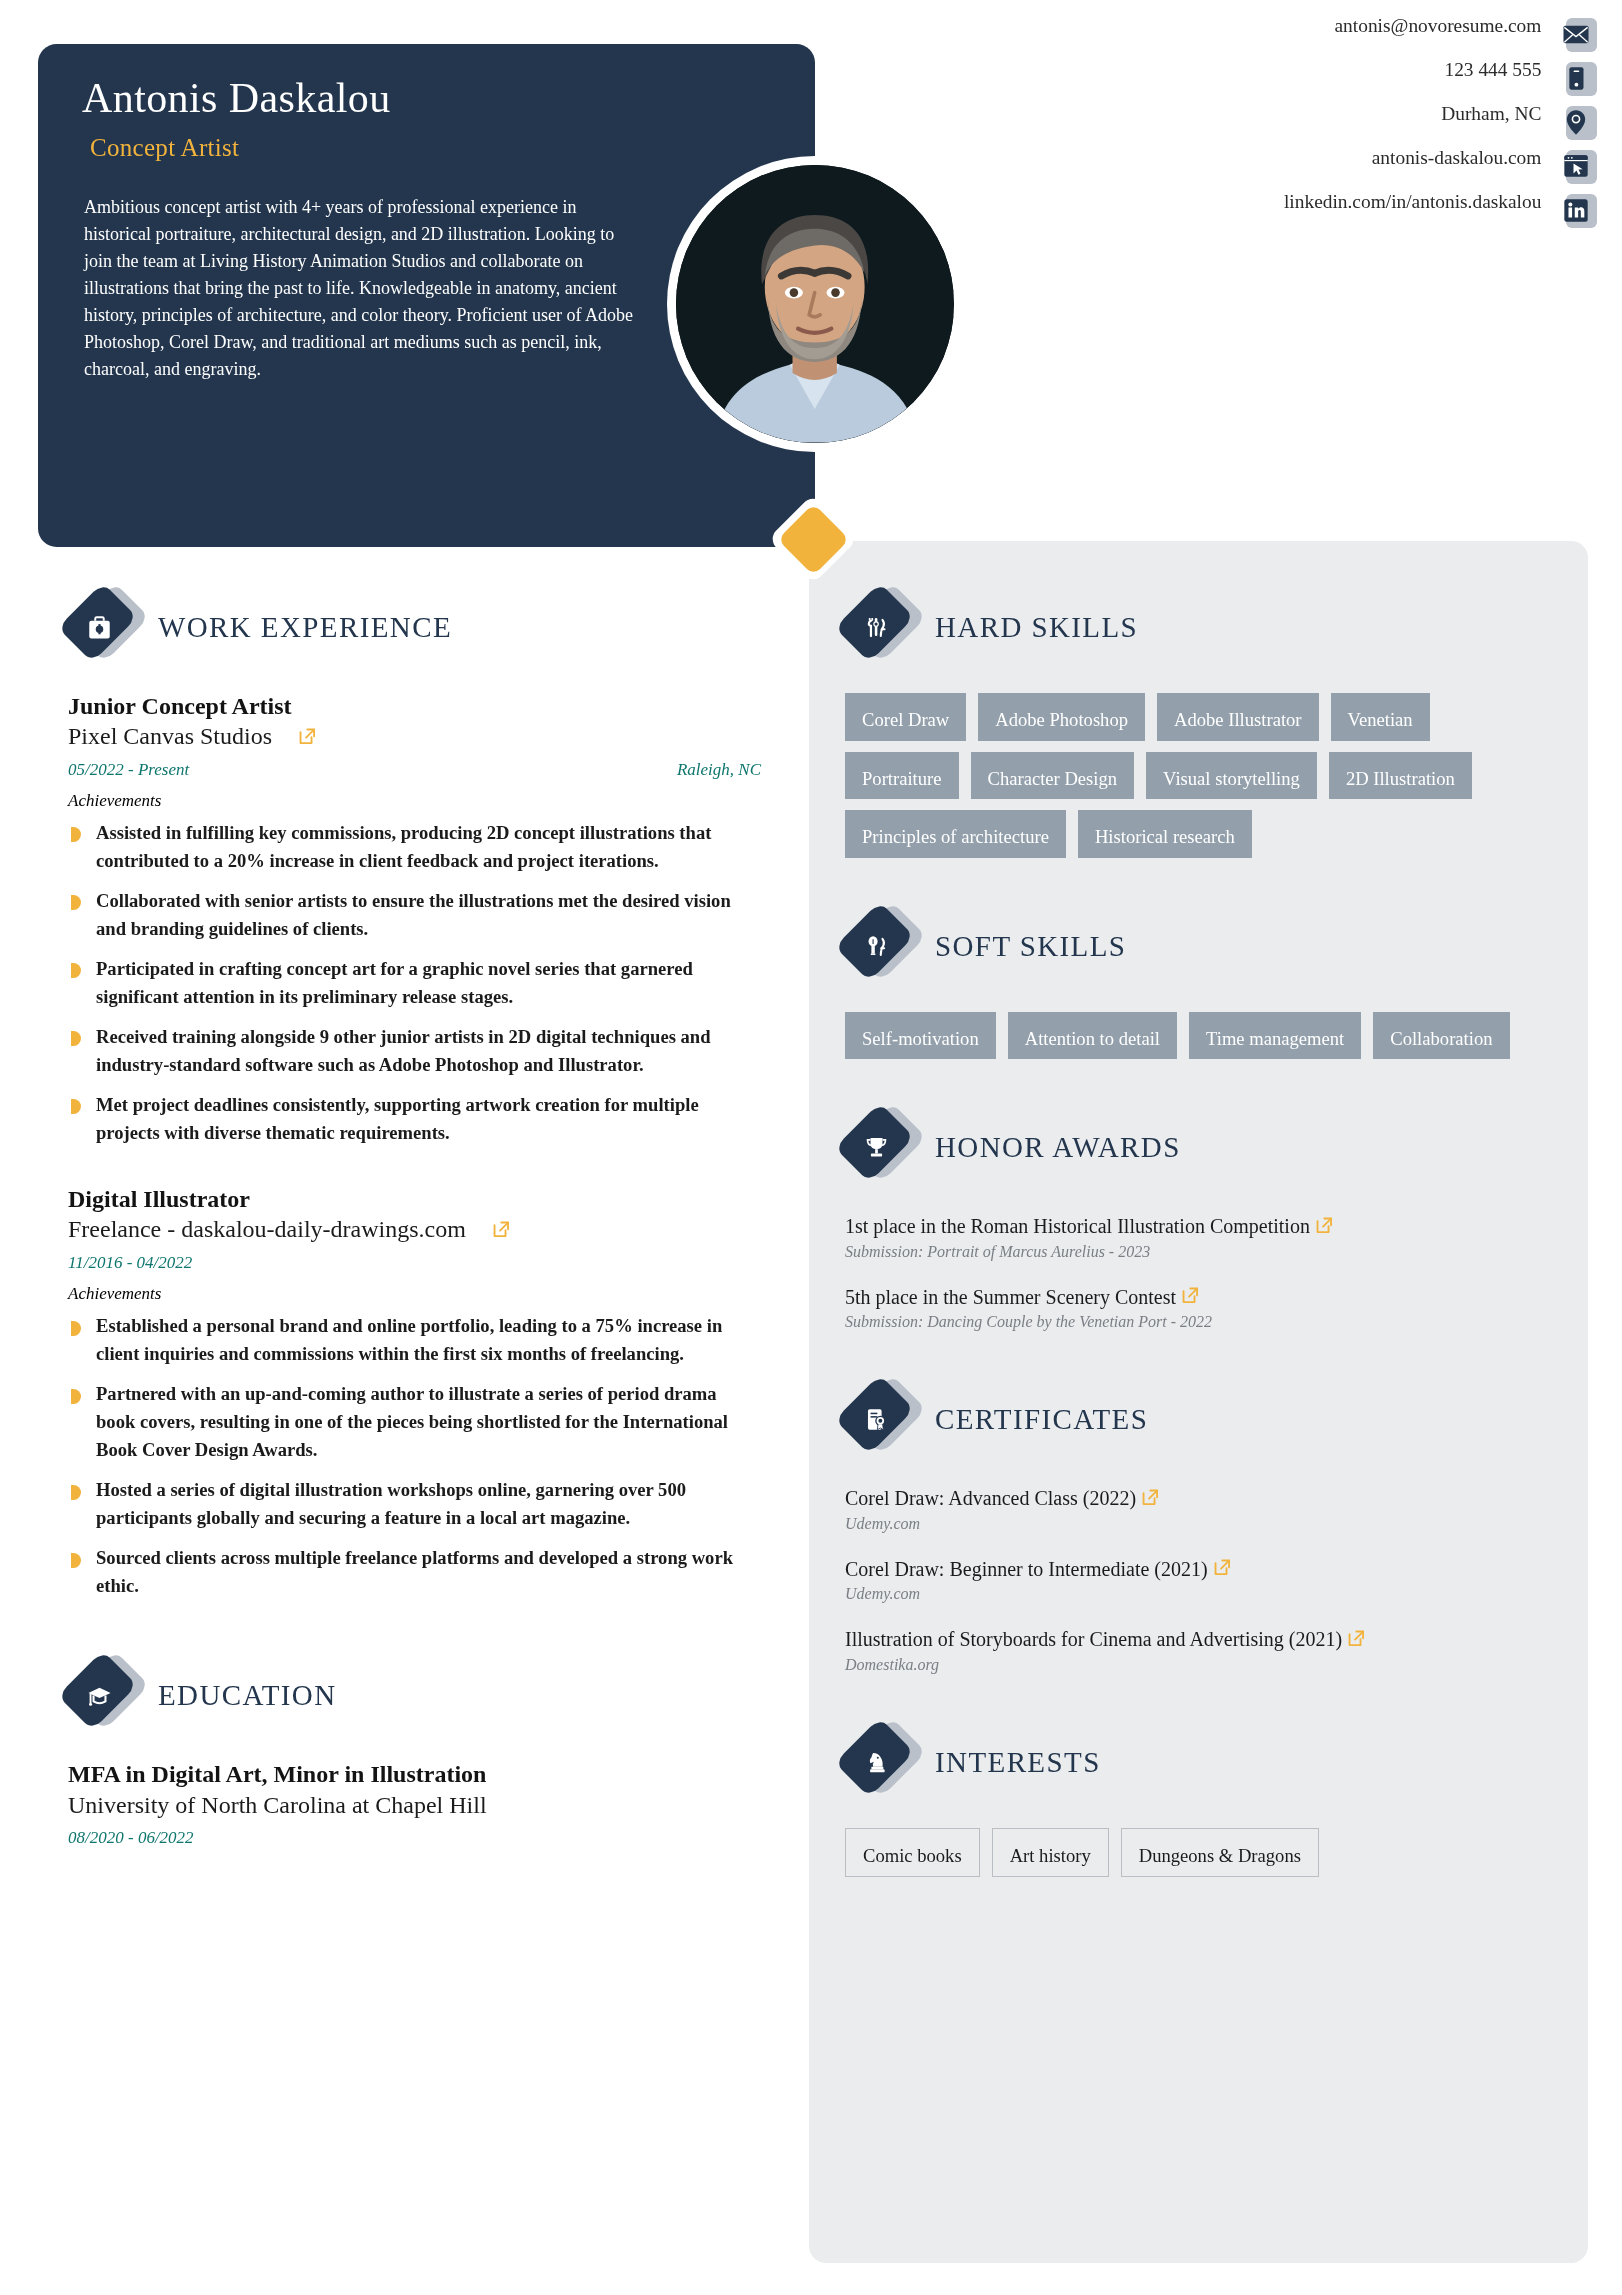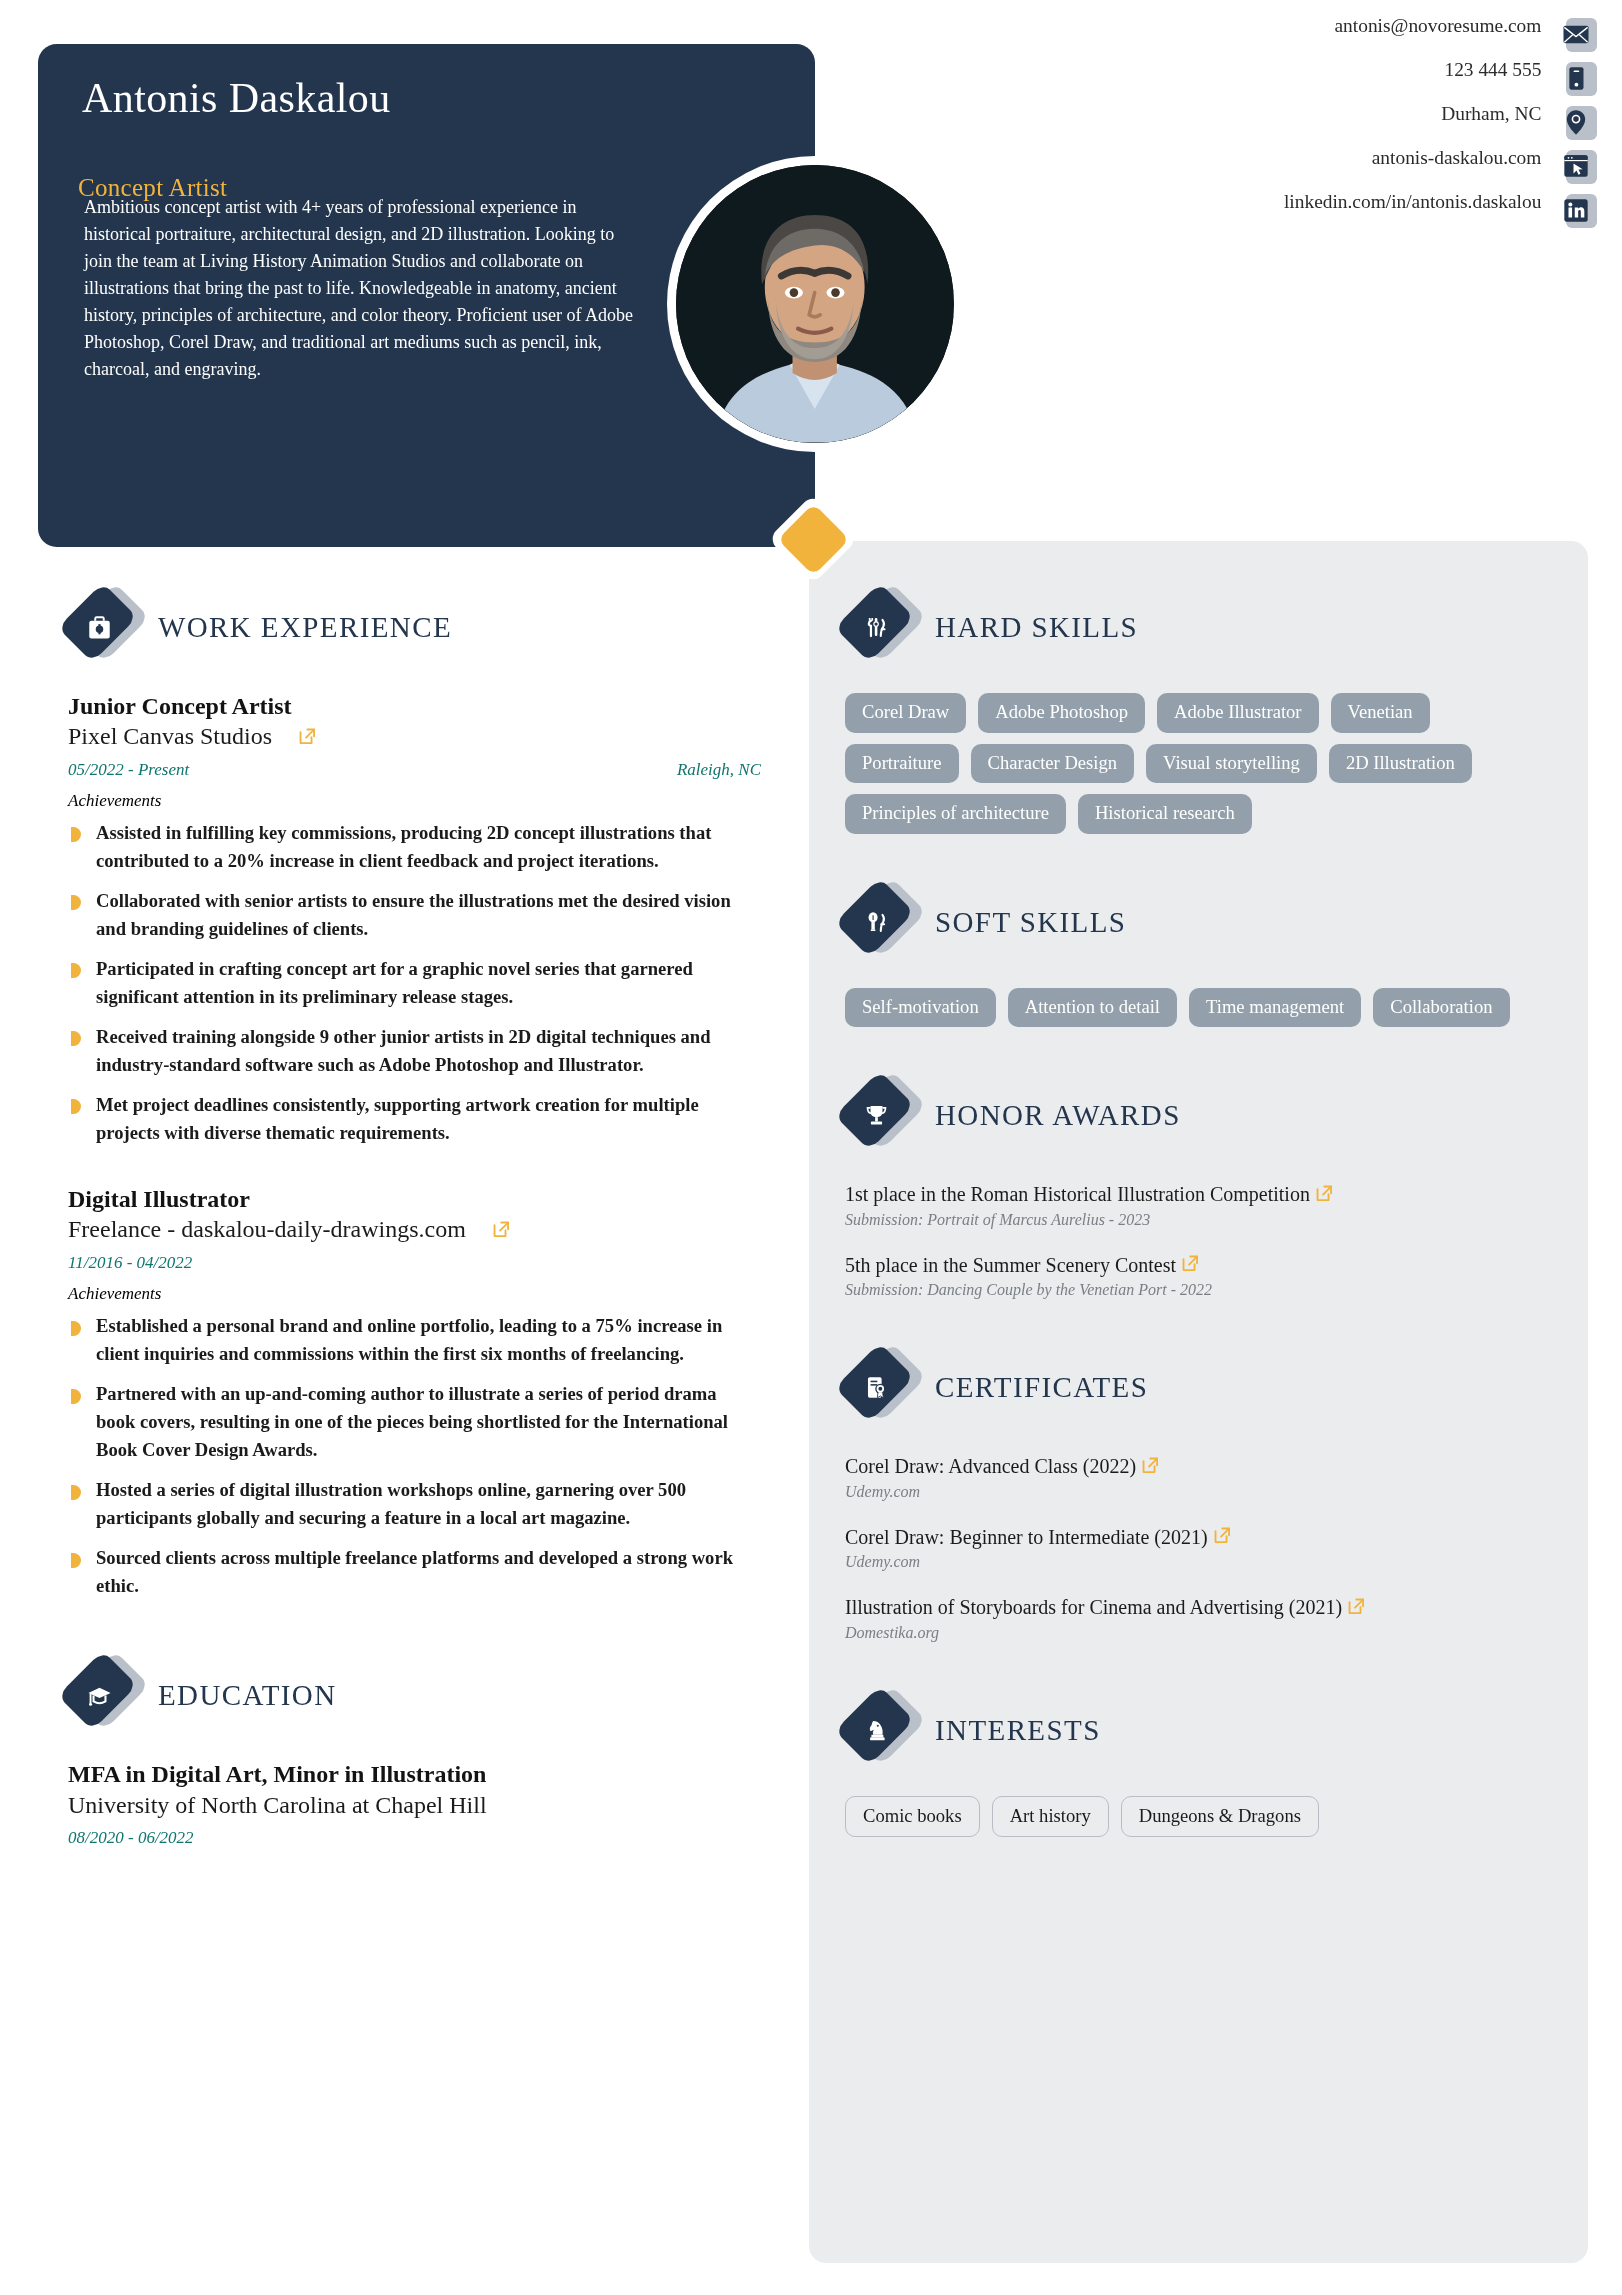--- a/index.html
+++ b/index.html
@@ -36,12 +36,11 @@
   }
   .job-title {
     position: absolute;
-    left: 40px; top: 90px;
+    left: 52px; top: 90px;
     font-size: 25px;
     color: #f2b33d;
     letter-spacing: 0.3px;
     white-space: nowrap;
-    margin-top: 40px;
   }
   .summary {
     position: absolute;

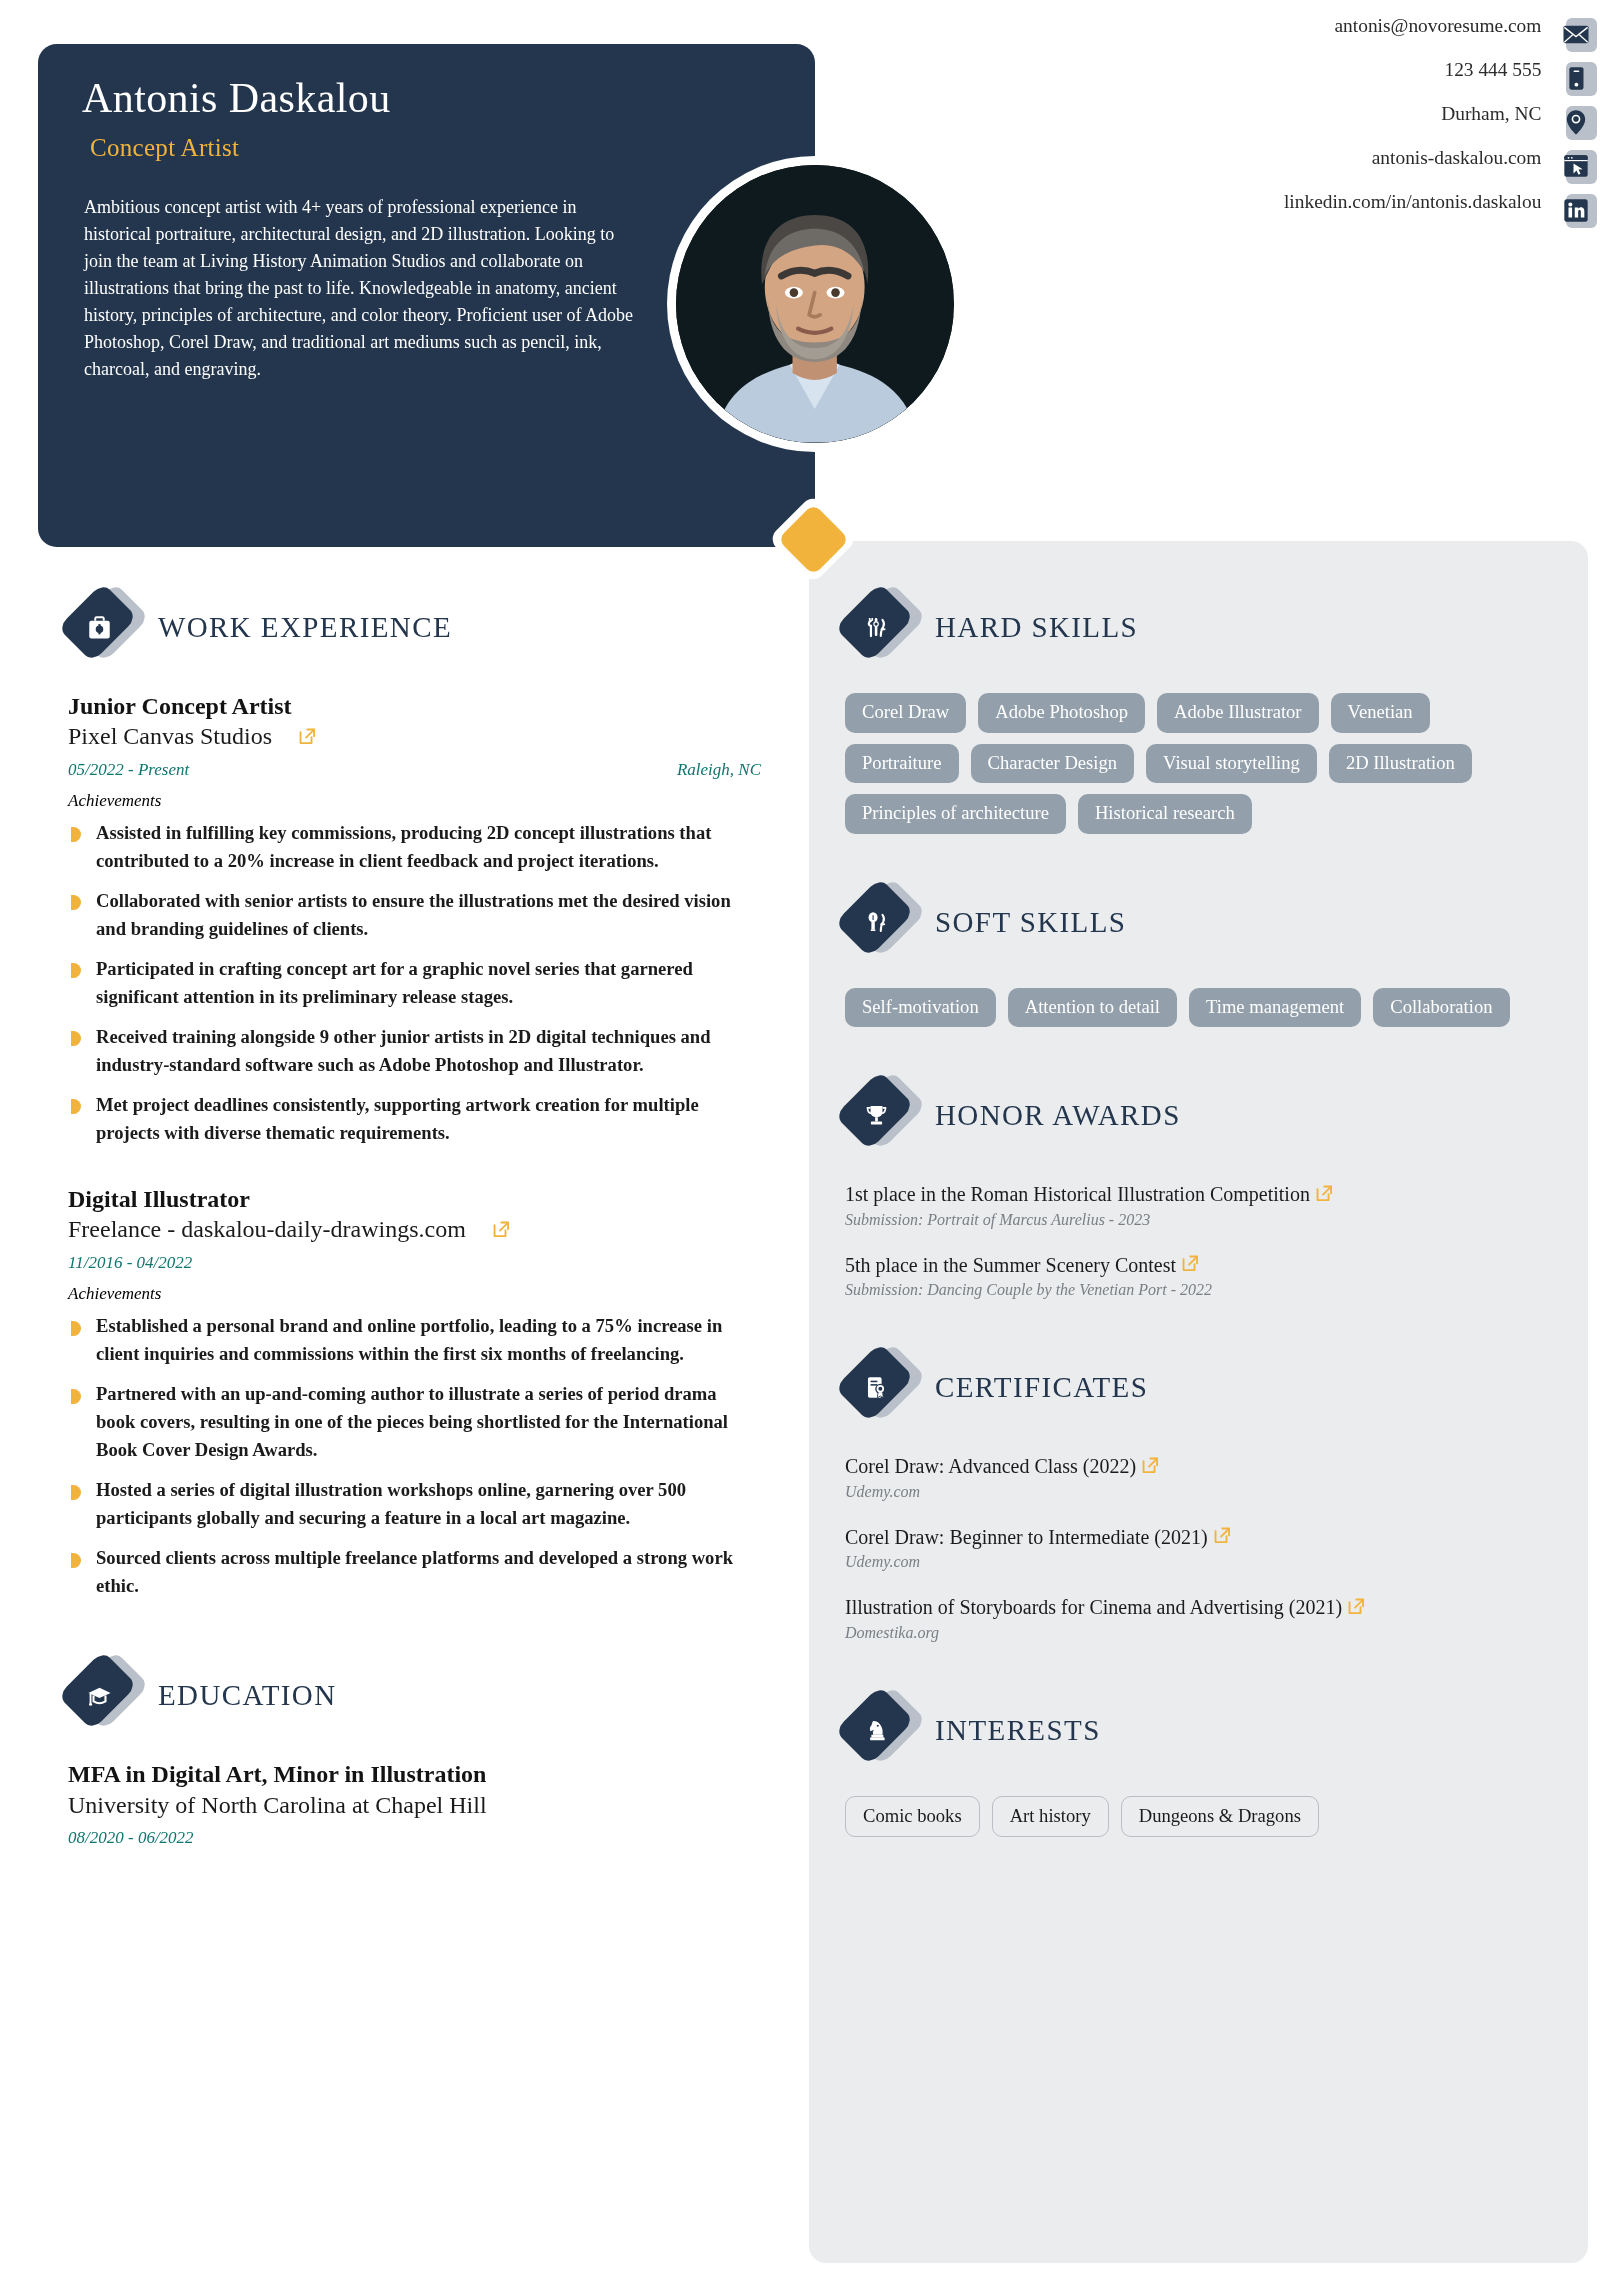--- a/index.html
+++ b/index.html
@@ -265,8 +265,8 @@
     background: #93a0ab;
     color: #ffffff;
     font-size: 18.6px;
-    border-radius: 10px;
-    padding: 10px 17px 11px 17px;
+    border-radius: 0;
+    padding: 18px 17px 11px 17px;
     line-height: 1;
     white-space: nowrap;
   }

